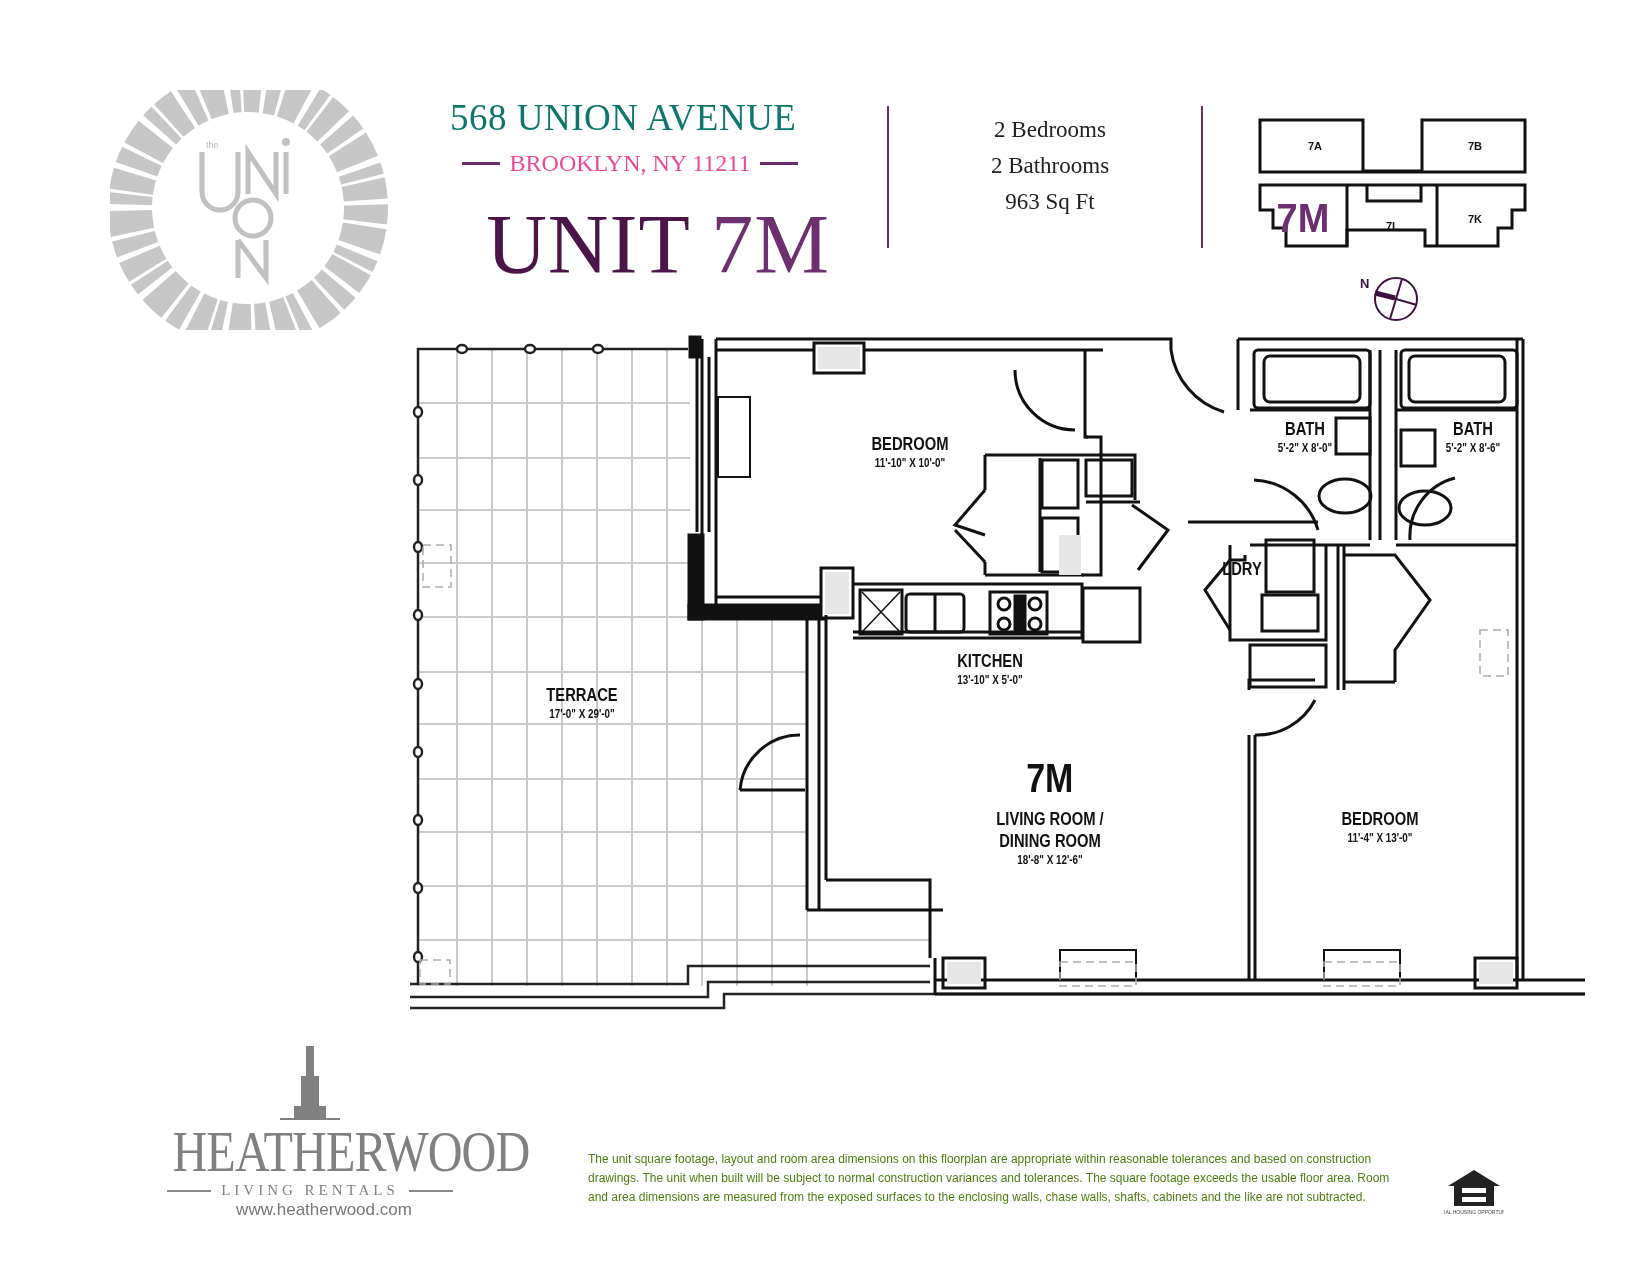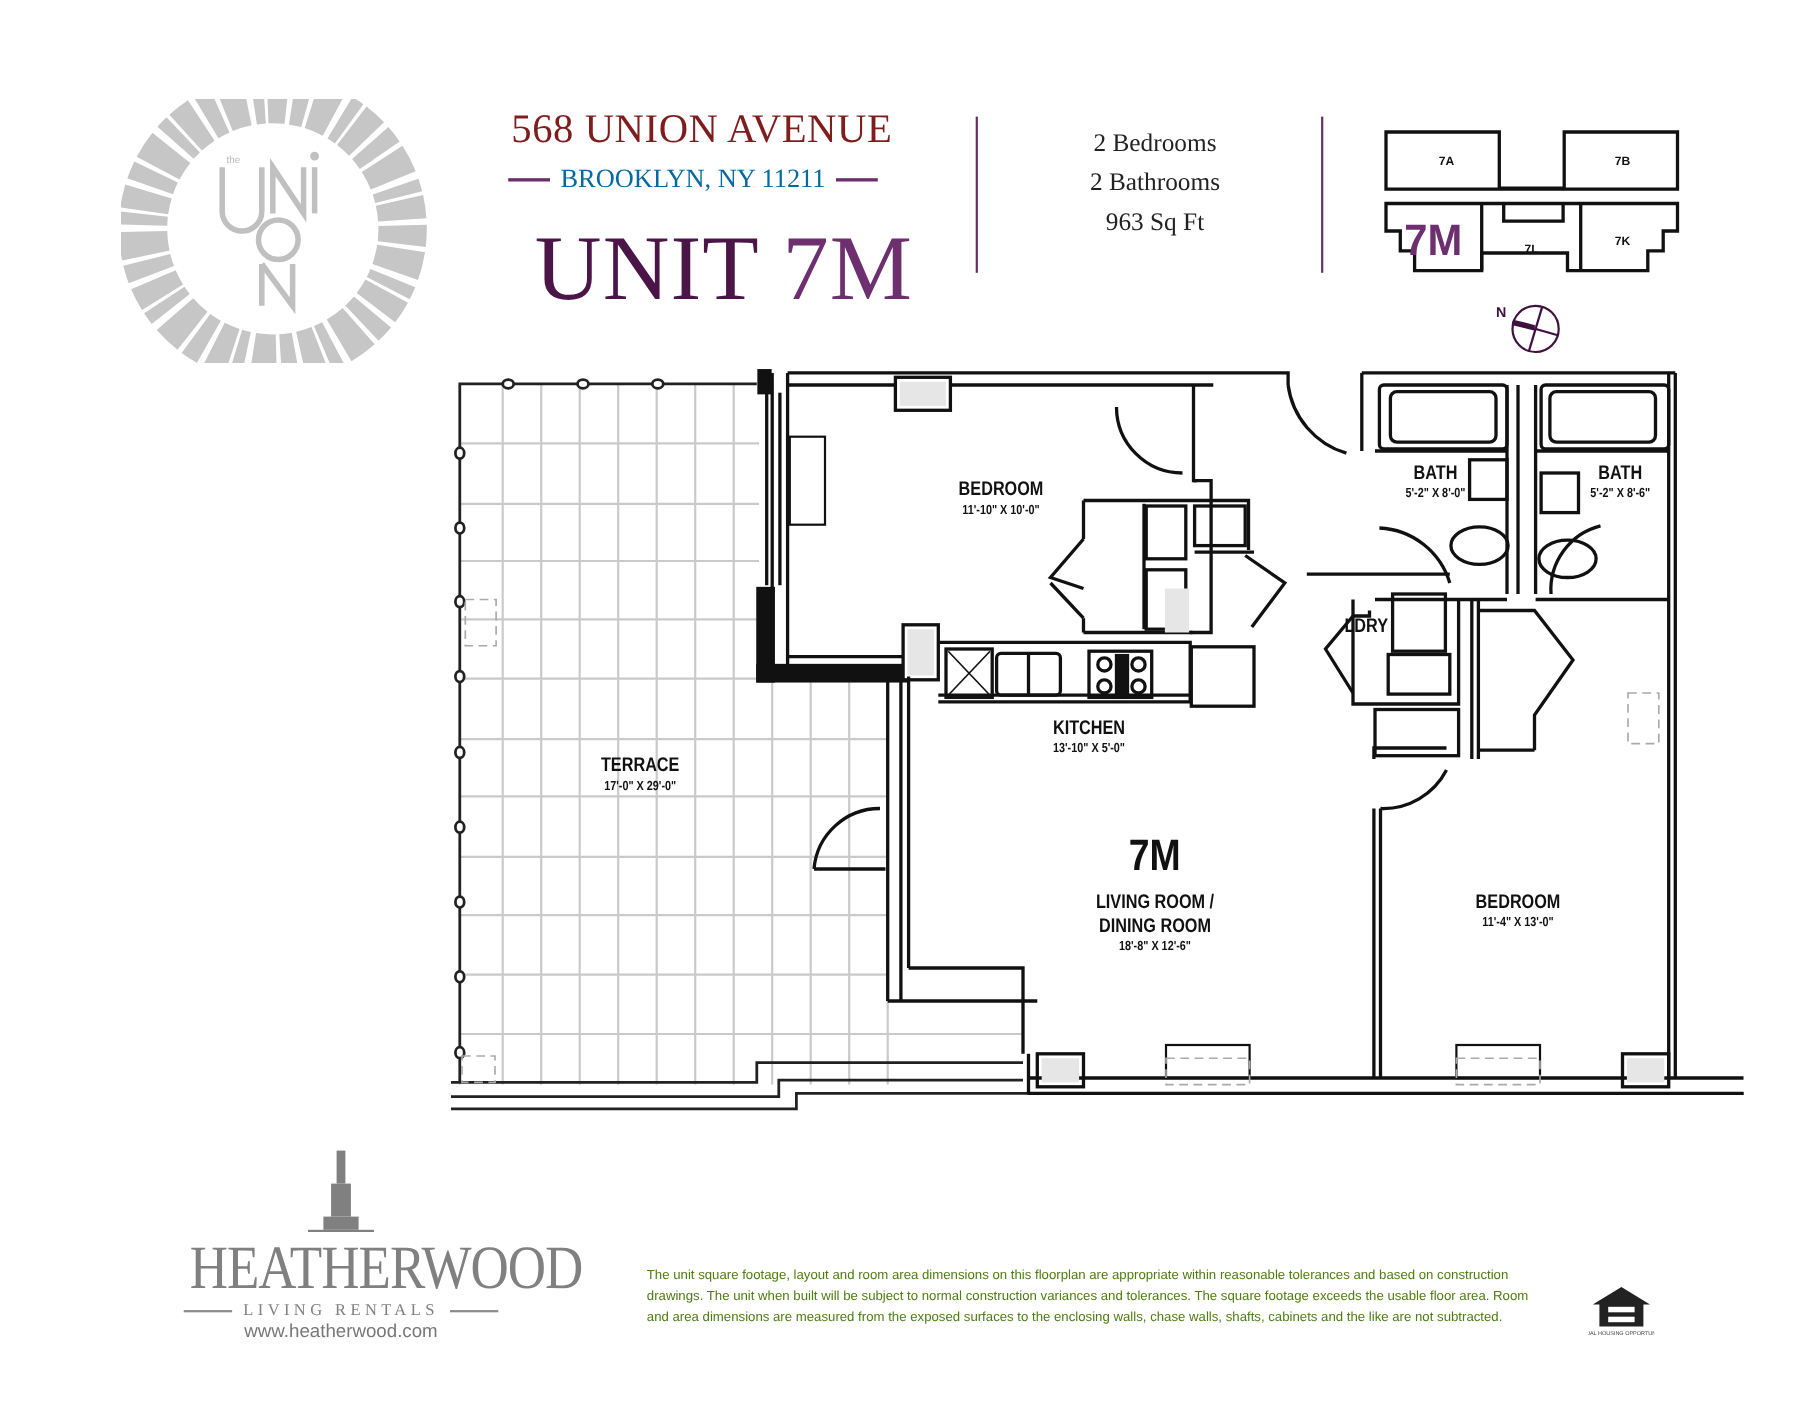--- a/index.html
+++ b/index.html
@@ -8,7 +8,7 @@
   .serif { font-family: "Liberation Serif", "DejaVu Serif", serif; }
 
   
-  .addr { left: 438px; top: 96px; width: 400px; text-align: center; font-size: 37px; letter-spacing: 0.5px; color: #7f1d1d; }
+  .addr { left: 450px; top: 96px; width: 400px; font-size: 37px; letter-spacing: 0.5px; color: #0f766e; }
   .city { left: 430px; top: 150px; width: 400px; text-align: right; font-size: 24px; color: #0369a1; display: flex; align-items: center; justify-content: center; gap: 10px; }
   .city .dash { display: inline-block; width: 38px; height: 3px; background: #6b2c6b; }
   .unit-title { left: 430px; top: 180px; width: 400px; text-align: right; font-size: 84px; line-height: 90px; color: #4b1548; letter-spacing: 1px; margin-top: 20px; }

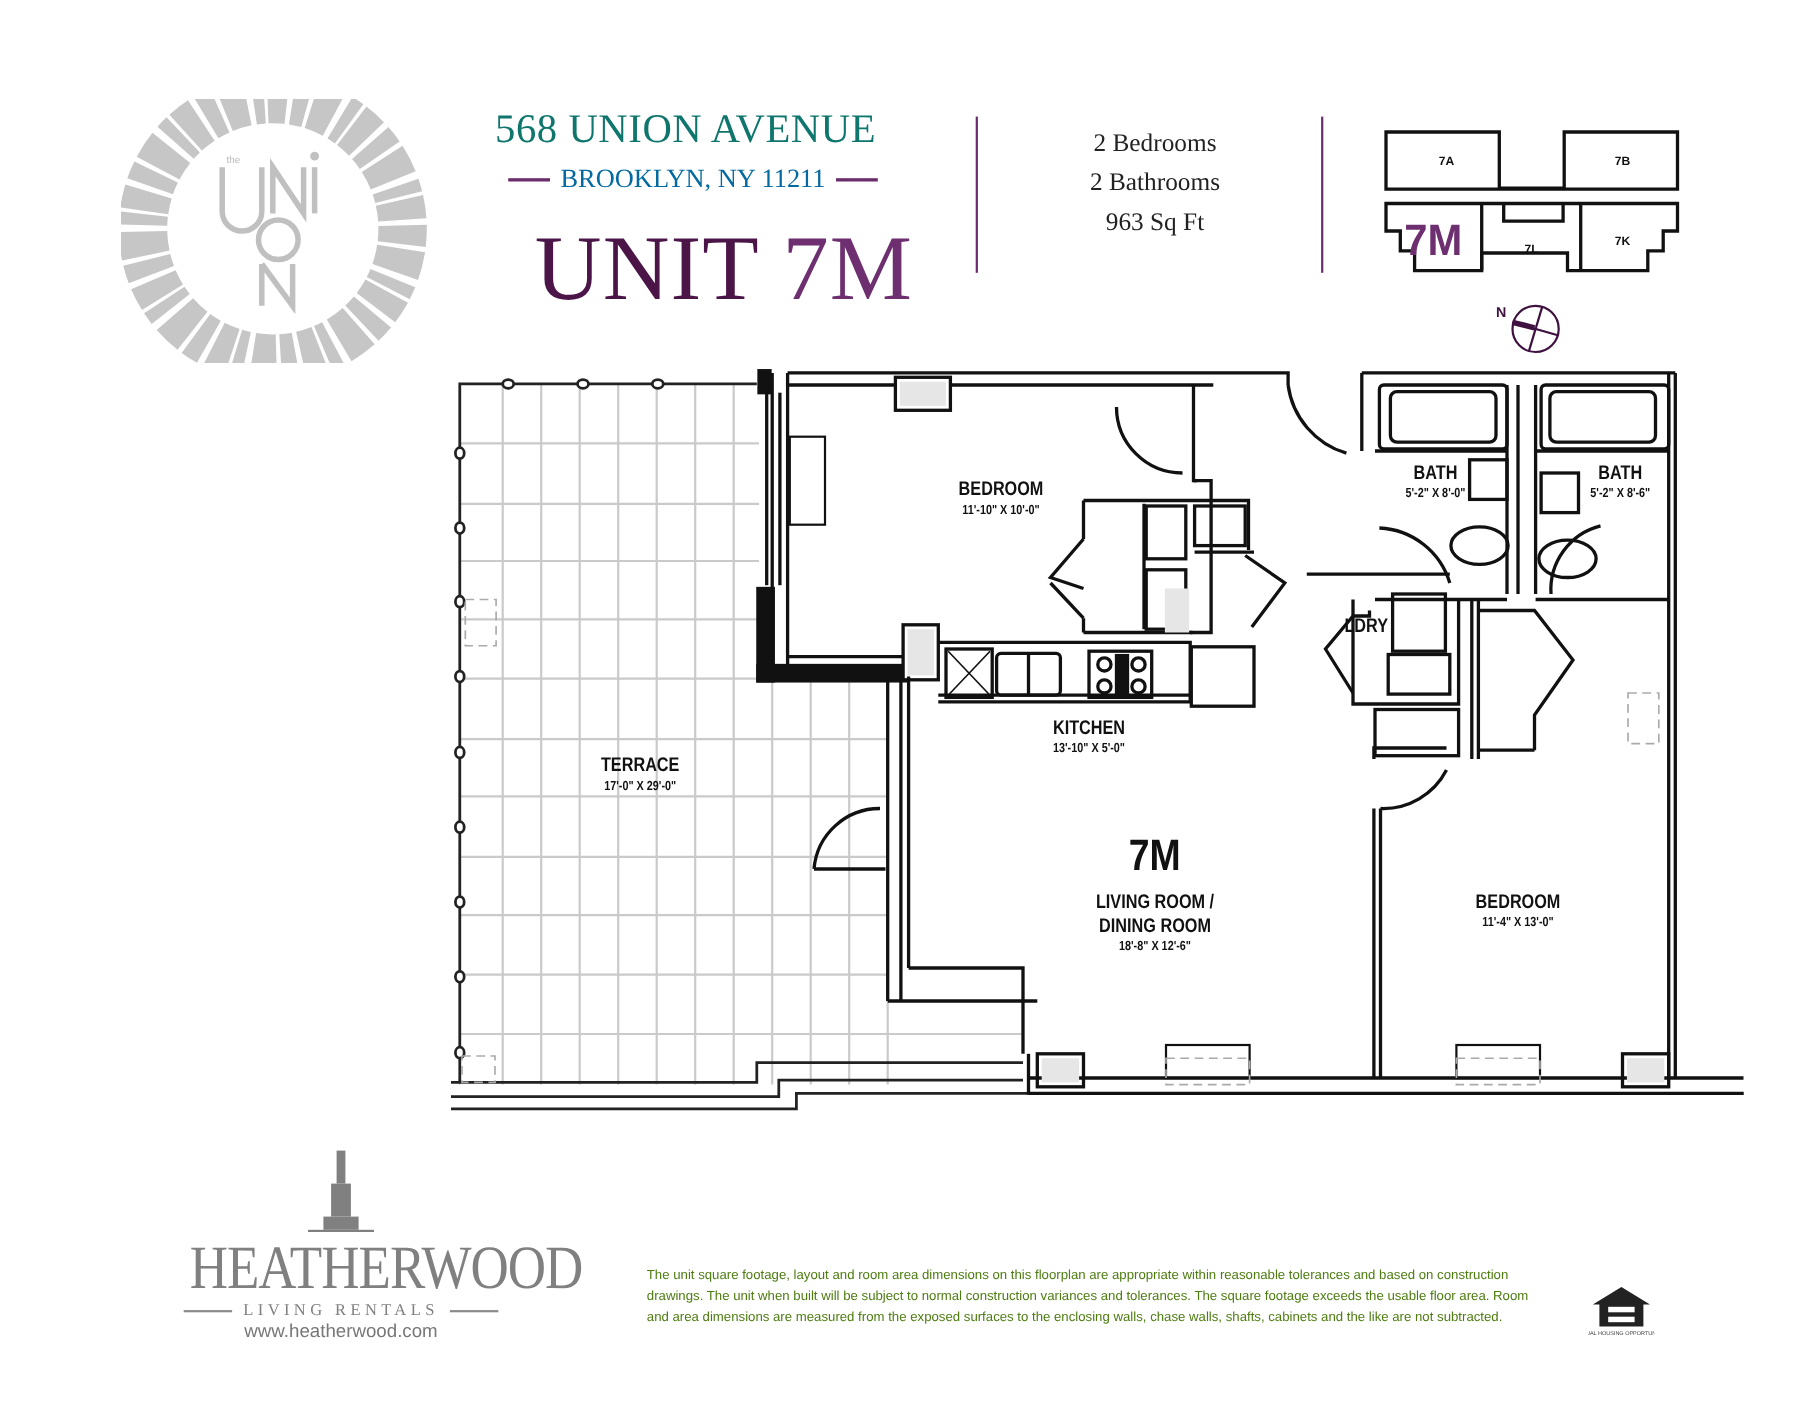--- a/index.html
+++ b/index.html
@@ -9,7 +9,7 @@
 
   
   .addr { left: 450px; top: 96px; width: 400px; font-size: 37px; letter-spacing: 0.5px; color: #0f766e; }
-  .city { left: 430px; top: 150px; width: 400px; text-align: right; font-size: 24px; color: #0369a1; display: flex; align-items: center; justify-content: center; gap: 10px; }
+  .city { left: 430px; top: 150px; width: 400px; text-align: right; font-size: 24px; color: #ec4899; display: flex; align-items: center; justify-content: center; gap: 10px; }
   .city .dash { display: inline-block; width: 38px; height: 3px; background: #6b2c6b; }
   .unit-title { left: 430px; top: 180px; width: 400px; text-align: right; font-size: 84px; line-height: 90px; color: #4b1548; letter-spacing: 1px; margin-top: 20px; }
   .unit-title .num { color: #6e2f70; }

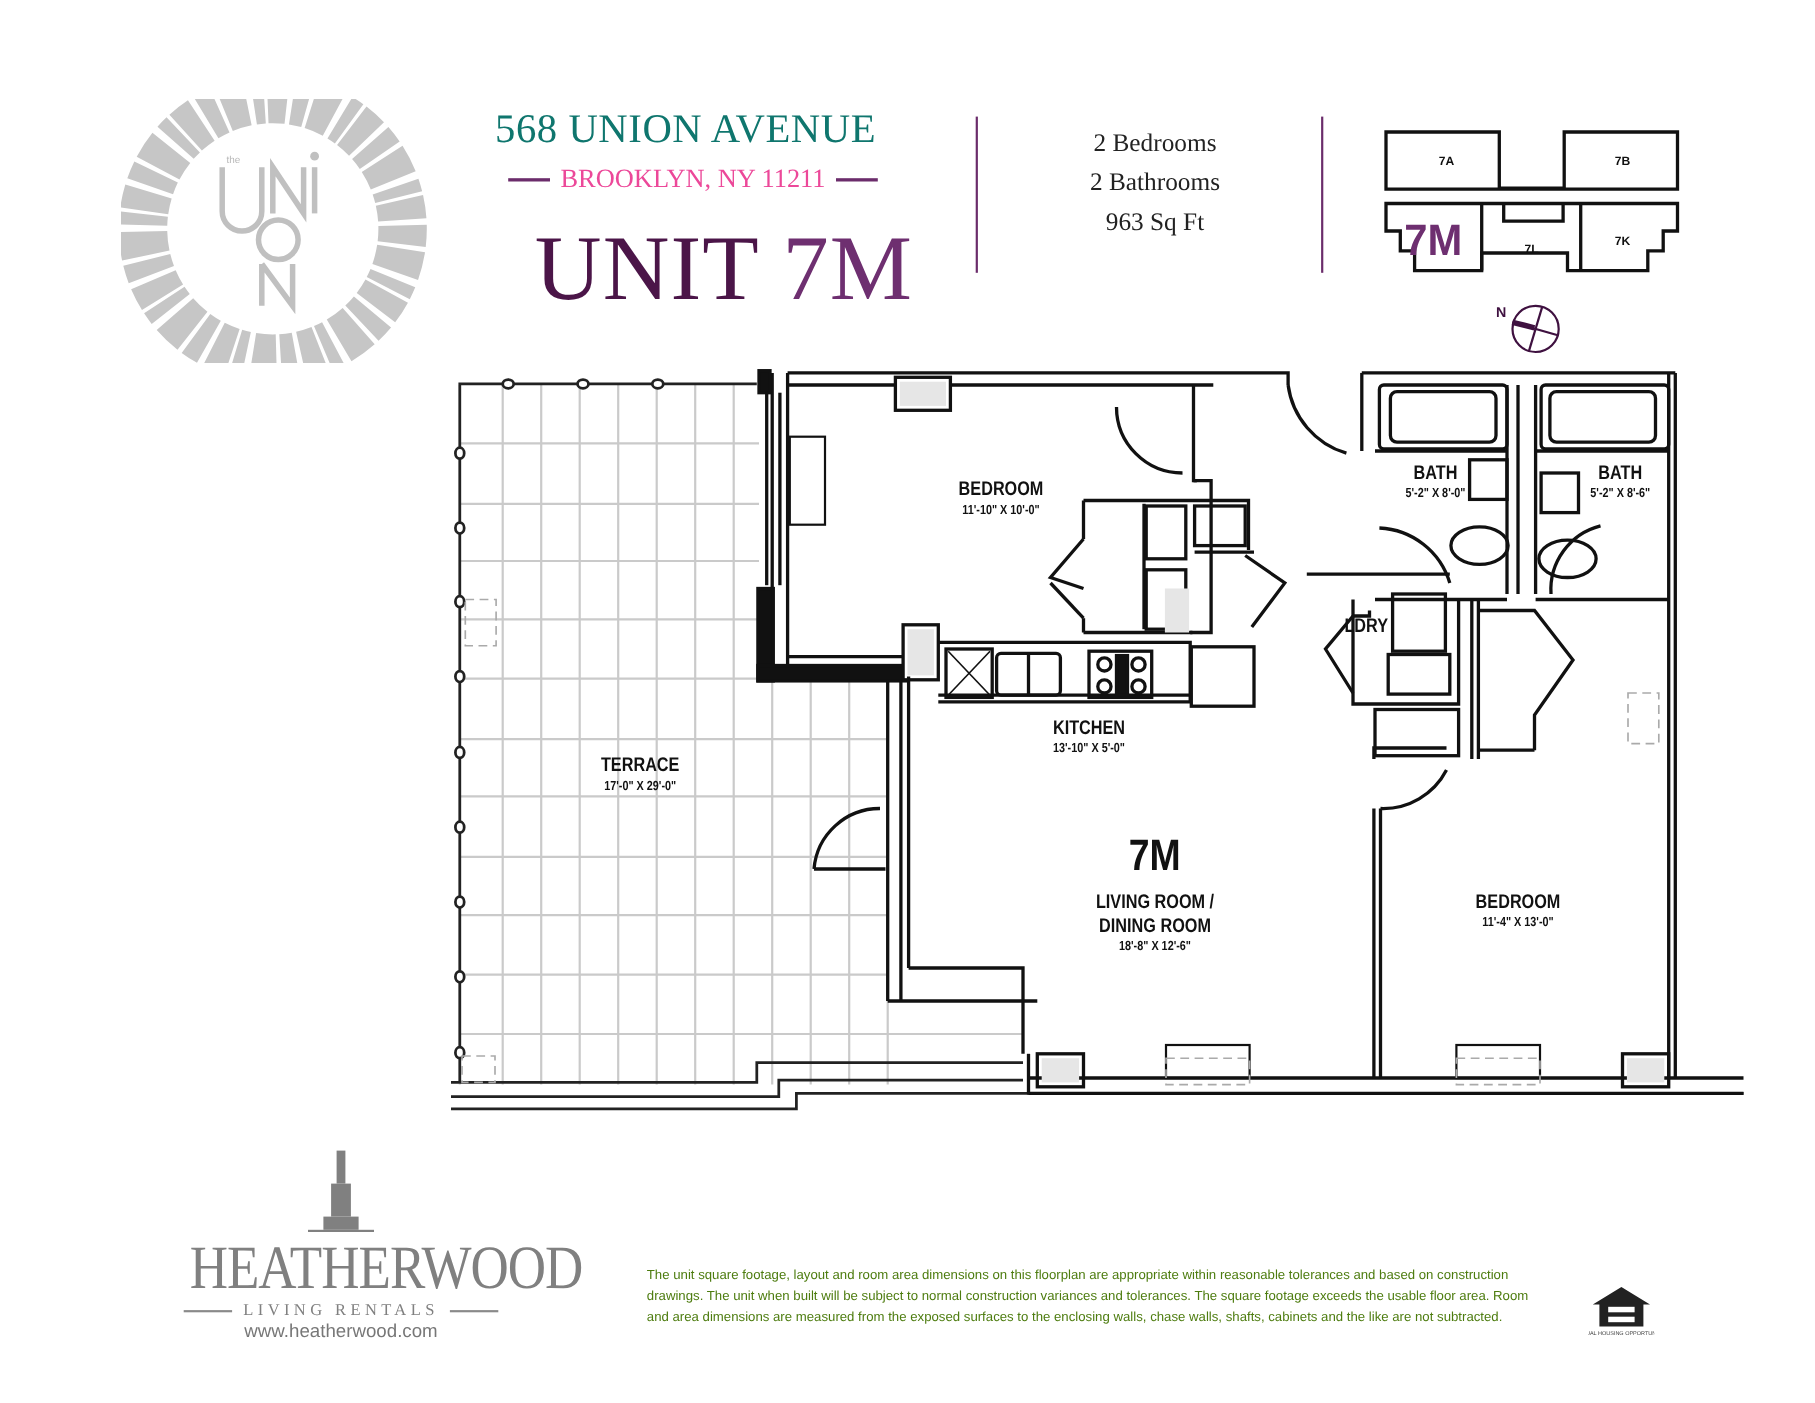--- a/index.html
+++ b/index.html
@@ -26,7 +26,7 @@
   .hw-name { font-size: 56px; color: #808080; letter-spacing: -1px; line-height: 56px; transform: scaleX(0.86); transform-origin: center; }
   .hw-sub { font-size: 15px; letter-spacing: 4px; color: #808080; display: flex; align-items: center; justify-content: center; gap: 10px; margin-top: 2px; }
   .hw-sub .ln { display: inline-block; width: 44px; height: 2px; background: #8a8a8a; }
-  .hw-url { left: 150px; top: 1200px; width: 320px; text-align: center; font-size: 17px; color: #777; }
+  .hw-url { left: 164px; top: 1200px; width: 320px; text-align: center; font-size: 17px; color: #777; }
 
   .disclaimer { left: 588px; top: 1150px; width: 820px; font-size: 12px; line-height: 19px; color: #4d7c0f; }
   .eho { left: 1444px; top: 1168px; }

